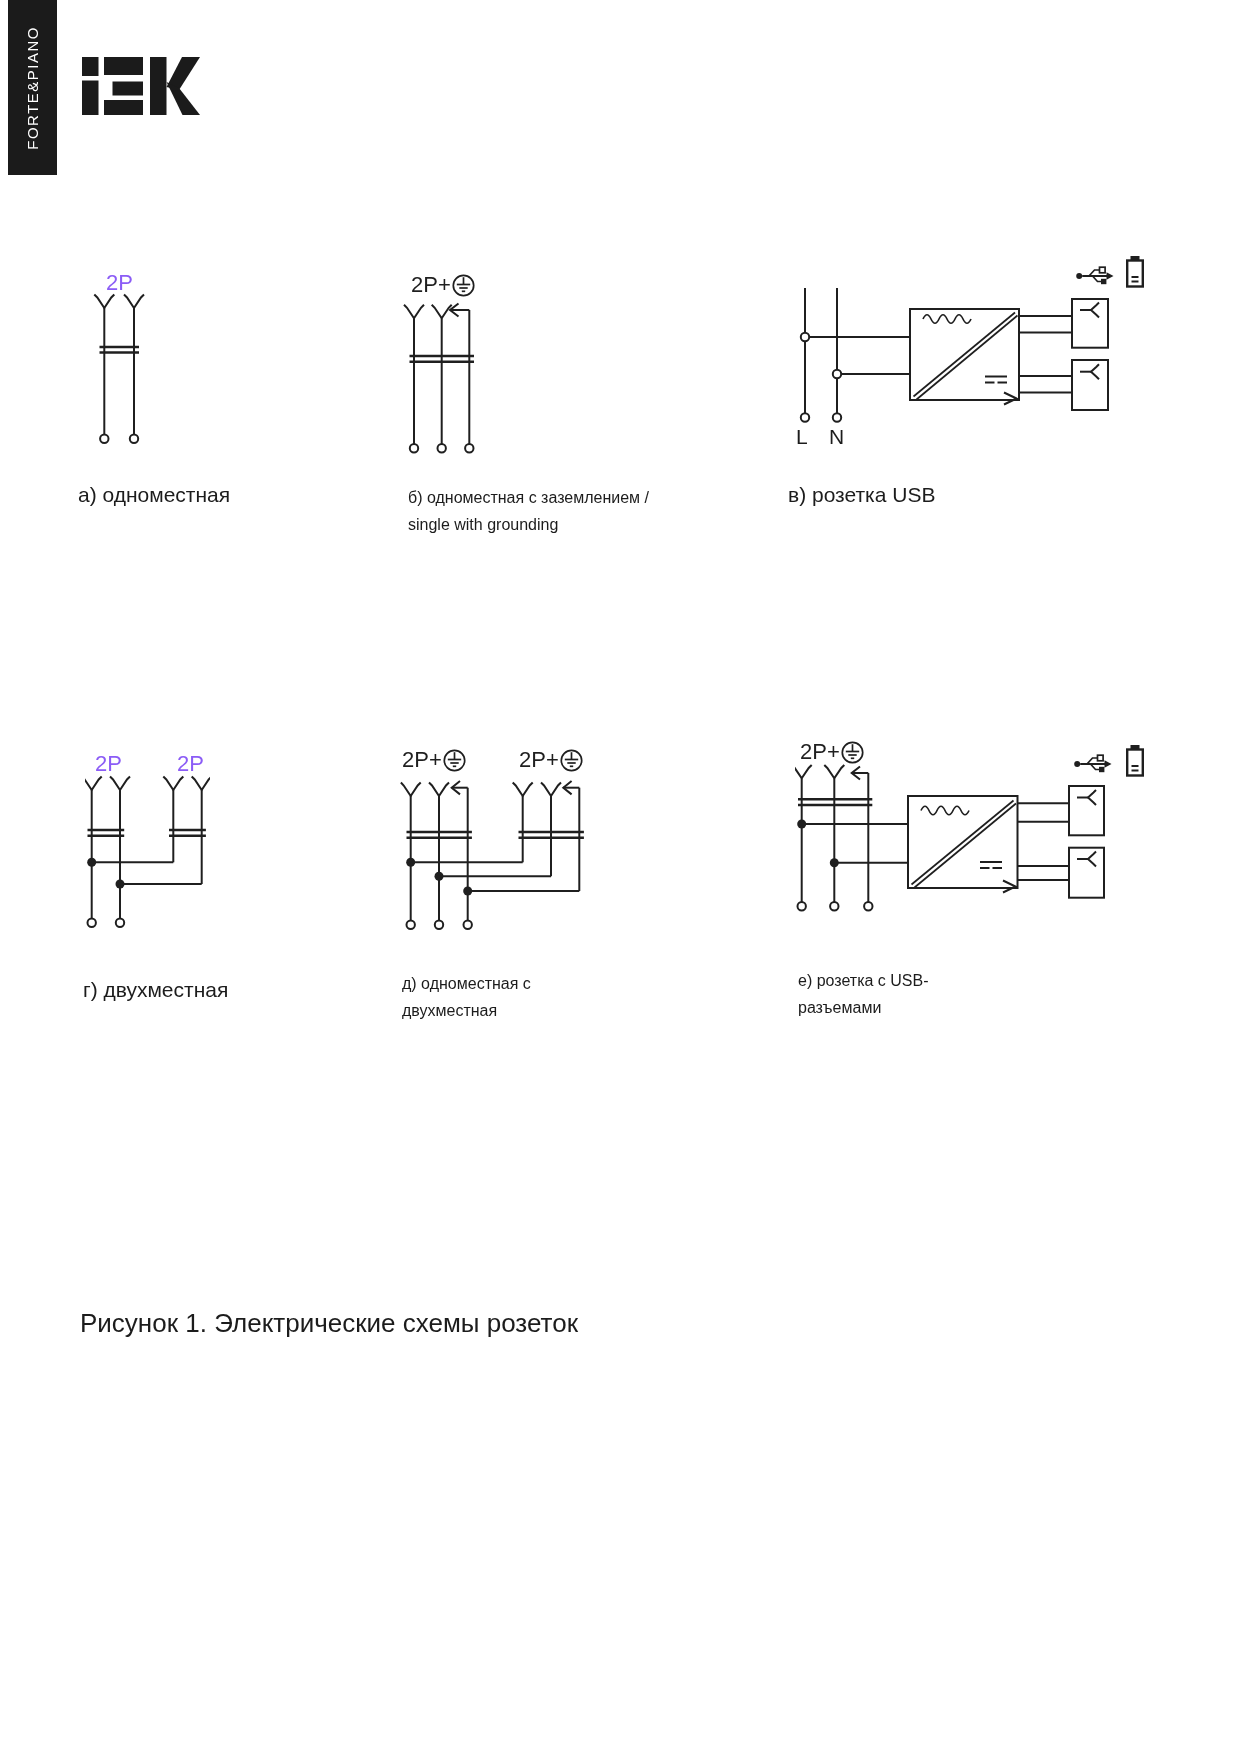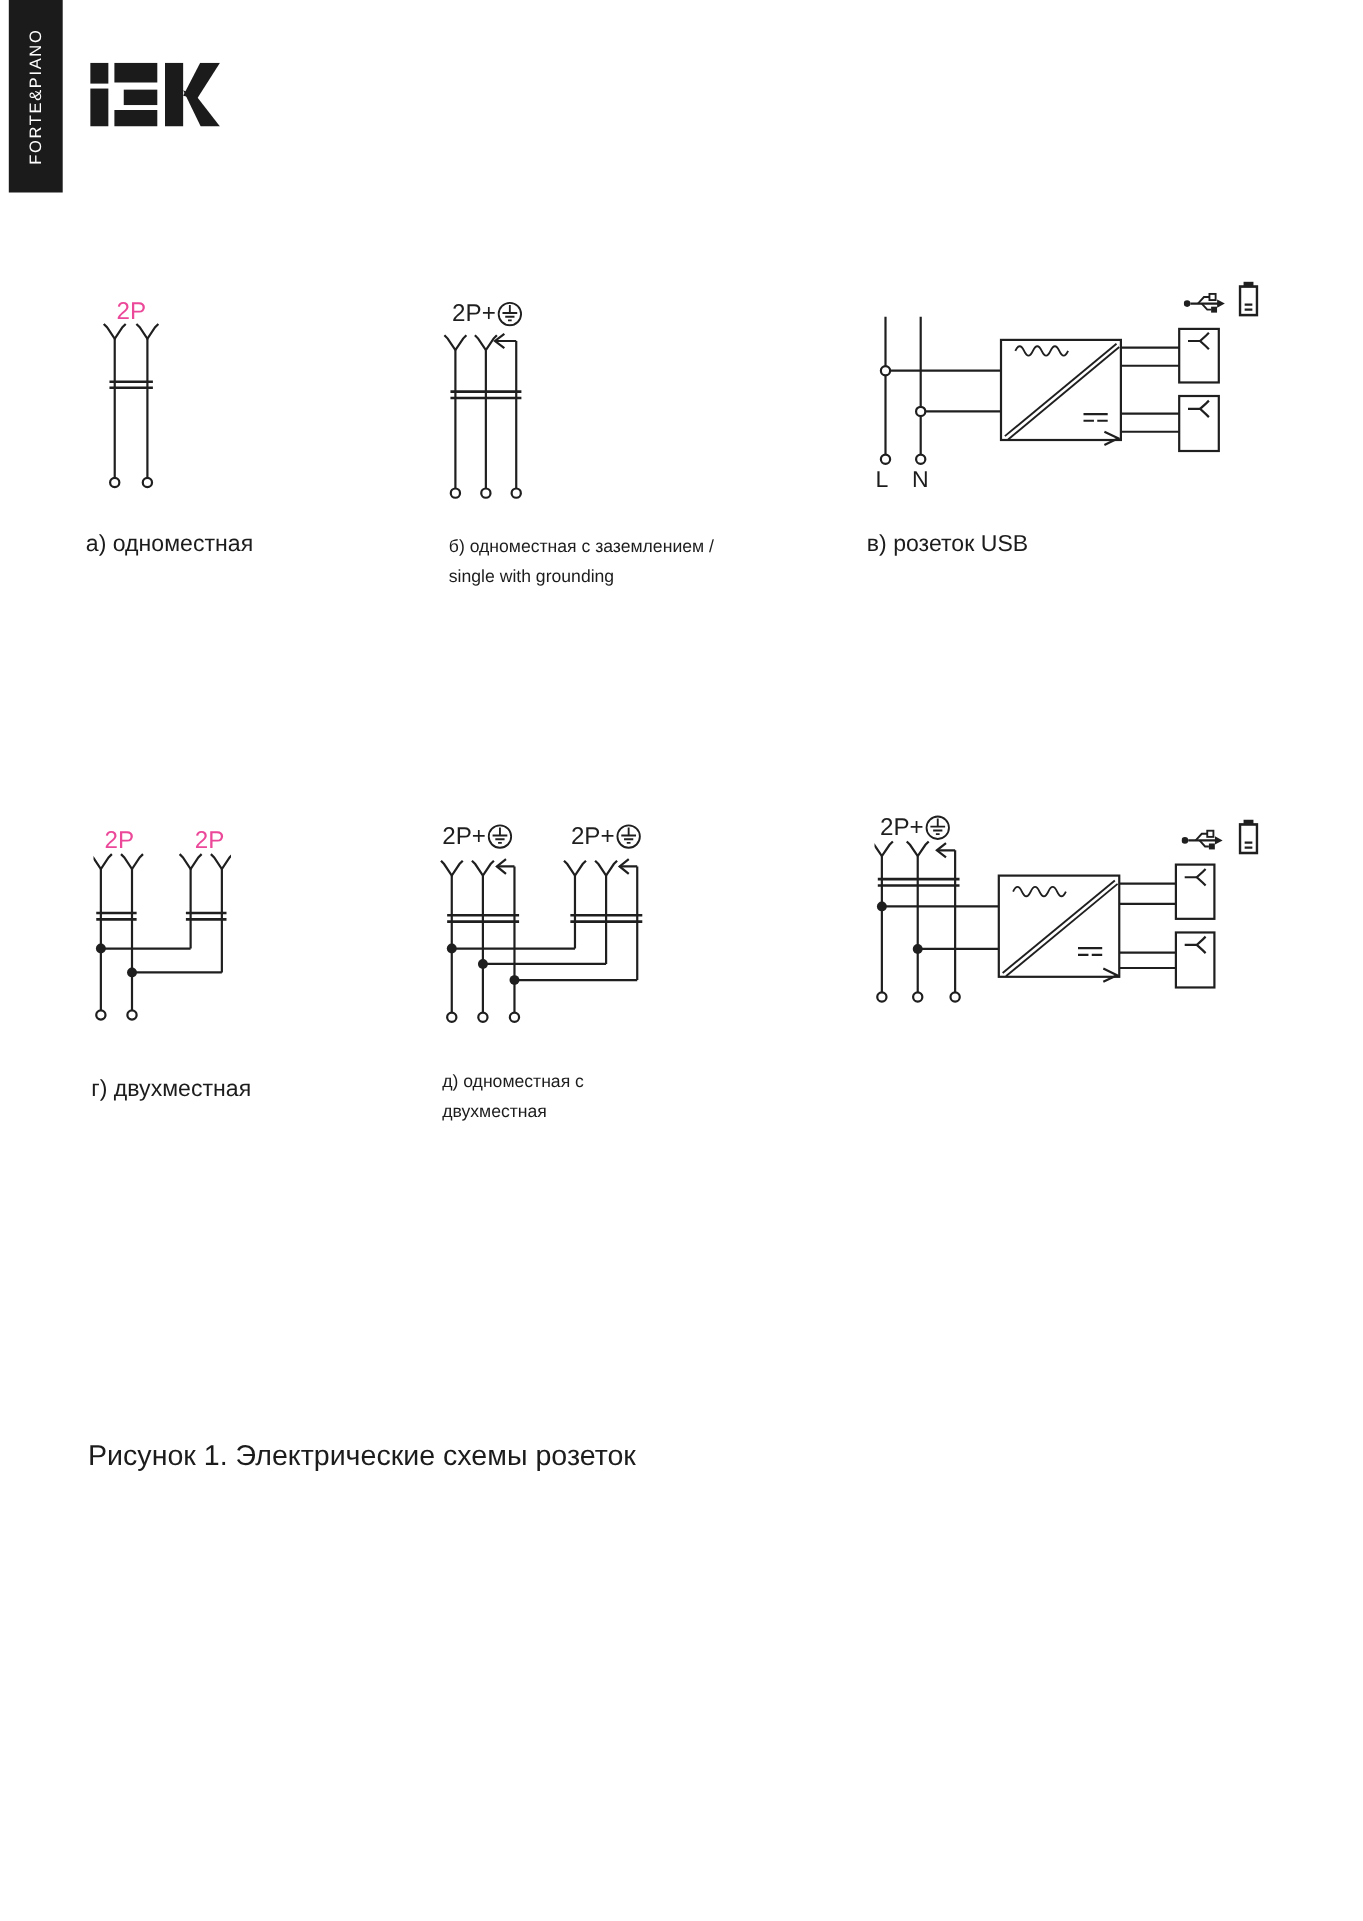--- a/index.html
+++ b/index.html
@@ -11,7 +11,7 @@
                 font-size:15px;letter-spacing:1.5px;}
   .logo{position:absolute;left:82px;top:57px;width:118px;height:58px;}
   .schem{position:absolute;}
-  .ann{position:absolute;font-size:22px;white-space:nowrap;color:#ec4899;}
+  .ann{position:absolute;font-size:22px;white-space:nowrap;color:#8b5cf6;}
   .ann-row{position:absolute;display:flex;align-items:center;gap:1px;font-size:22px;
            white-space:nowrap;color:#1f1f1f;}
   .lbl{position:absolute;font-size:21px;white-space:nowrap;color:#1c1c1c;}

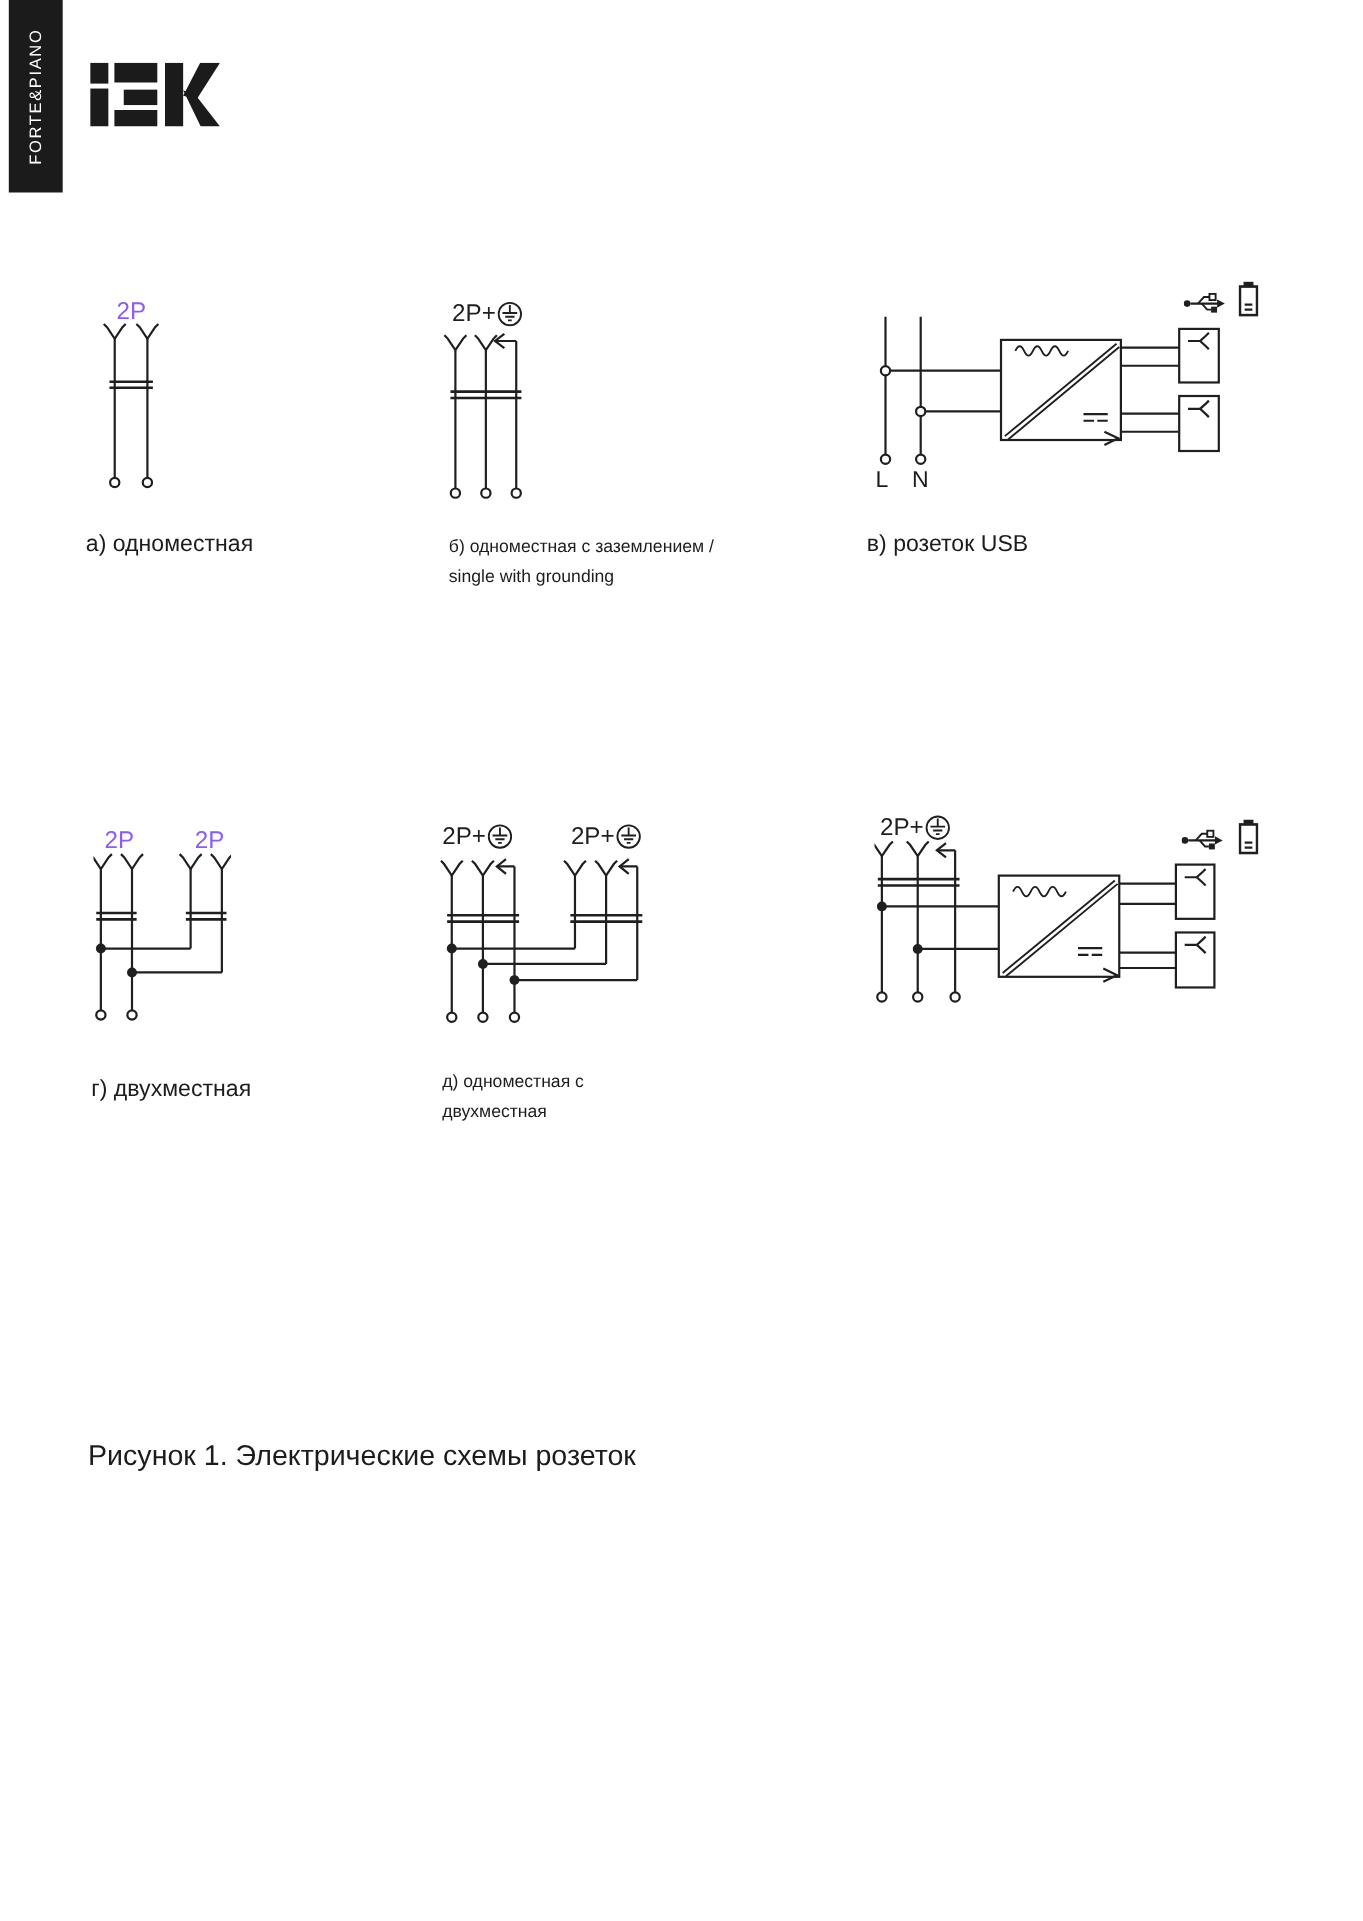--- a/index.html
+++ b/index.html
@@ -168,7 +168,7 @@
   </svg>
   <span class="lbl" style="left:796px;top:425px">L</span>
   <span class="lbl" style="left:829px;top:425px">N</span>
-  <span class="lbl" style="left:788px;top:483px">в) розеток USB</span>
+  <span class="lbl" style="left:788px;top:483px">в) розетка USB</span>
 
   <span class="ann" style="left:95px;top:751px">2P</span>
   <span class="ann" style="left:177px;top:751px">2P</span>

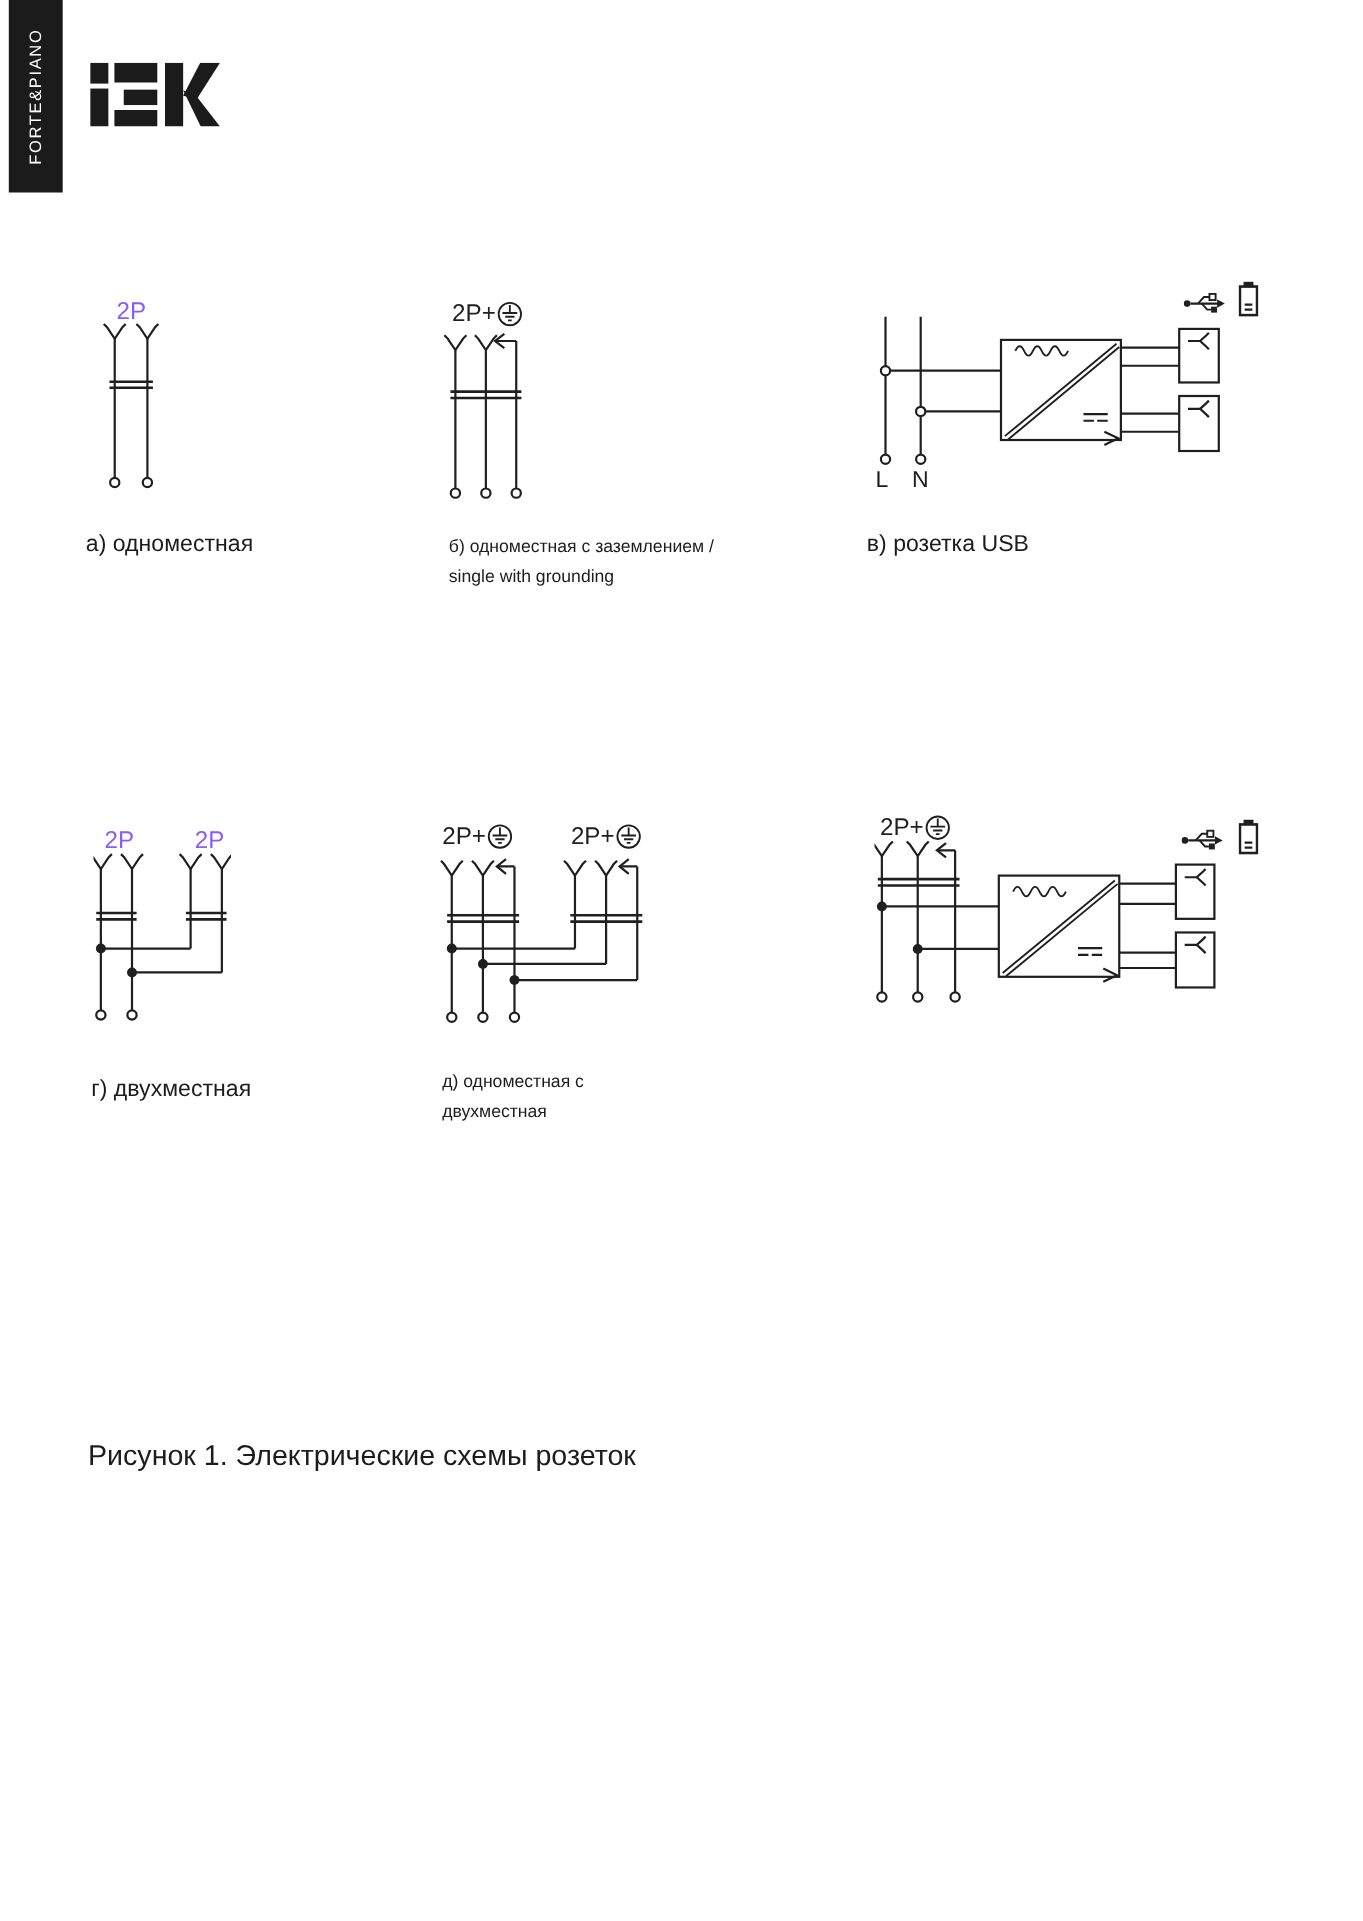--- a/index.html
+++ b/index.html
@@ -344,6 +344,10 @@
       <path class="s" d="M1096 851.5 L1093.5 854 L1088 859 L1093.5 864 L1096 866.5"></path>
     </g>
   </svg>
+  <div class="lbl-multi" style="left:798px;top:967px">
+    <span>е) розетка с USB-</span>
+    <span>разъемами</span>
+  </div>
 
   <span class="caption" style="left:80px;top:1262px">Рисунок 1. Электрические схемы розеток</span>
 

